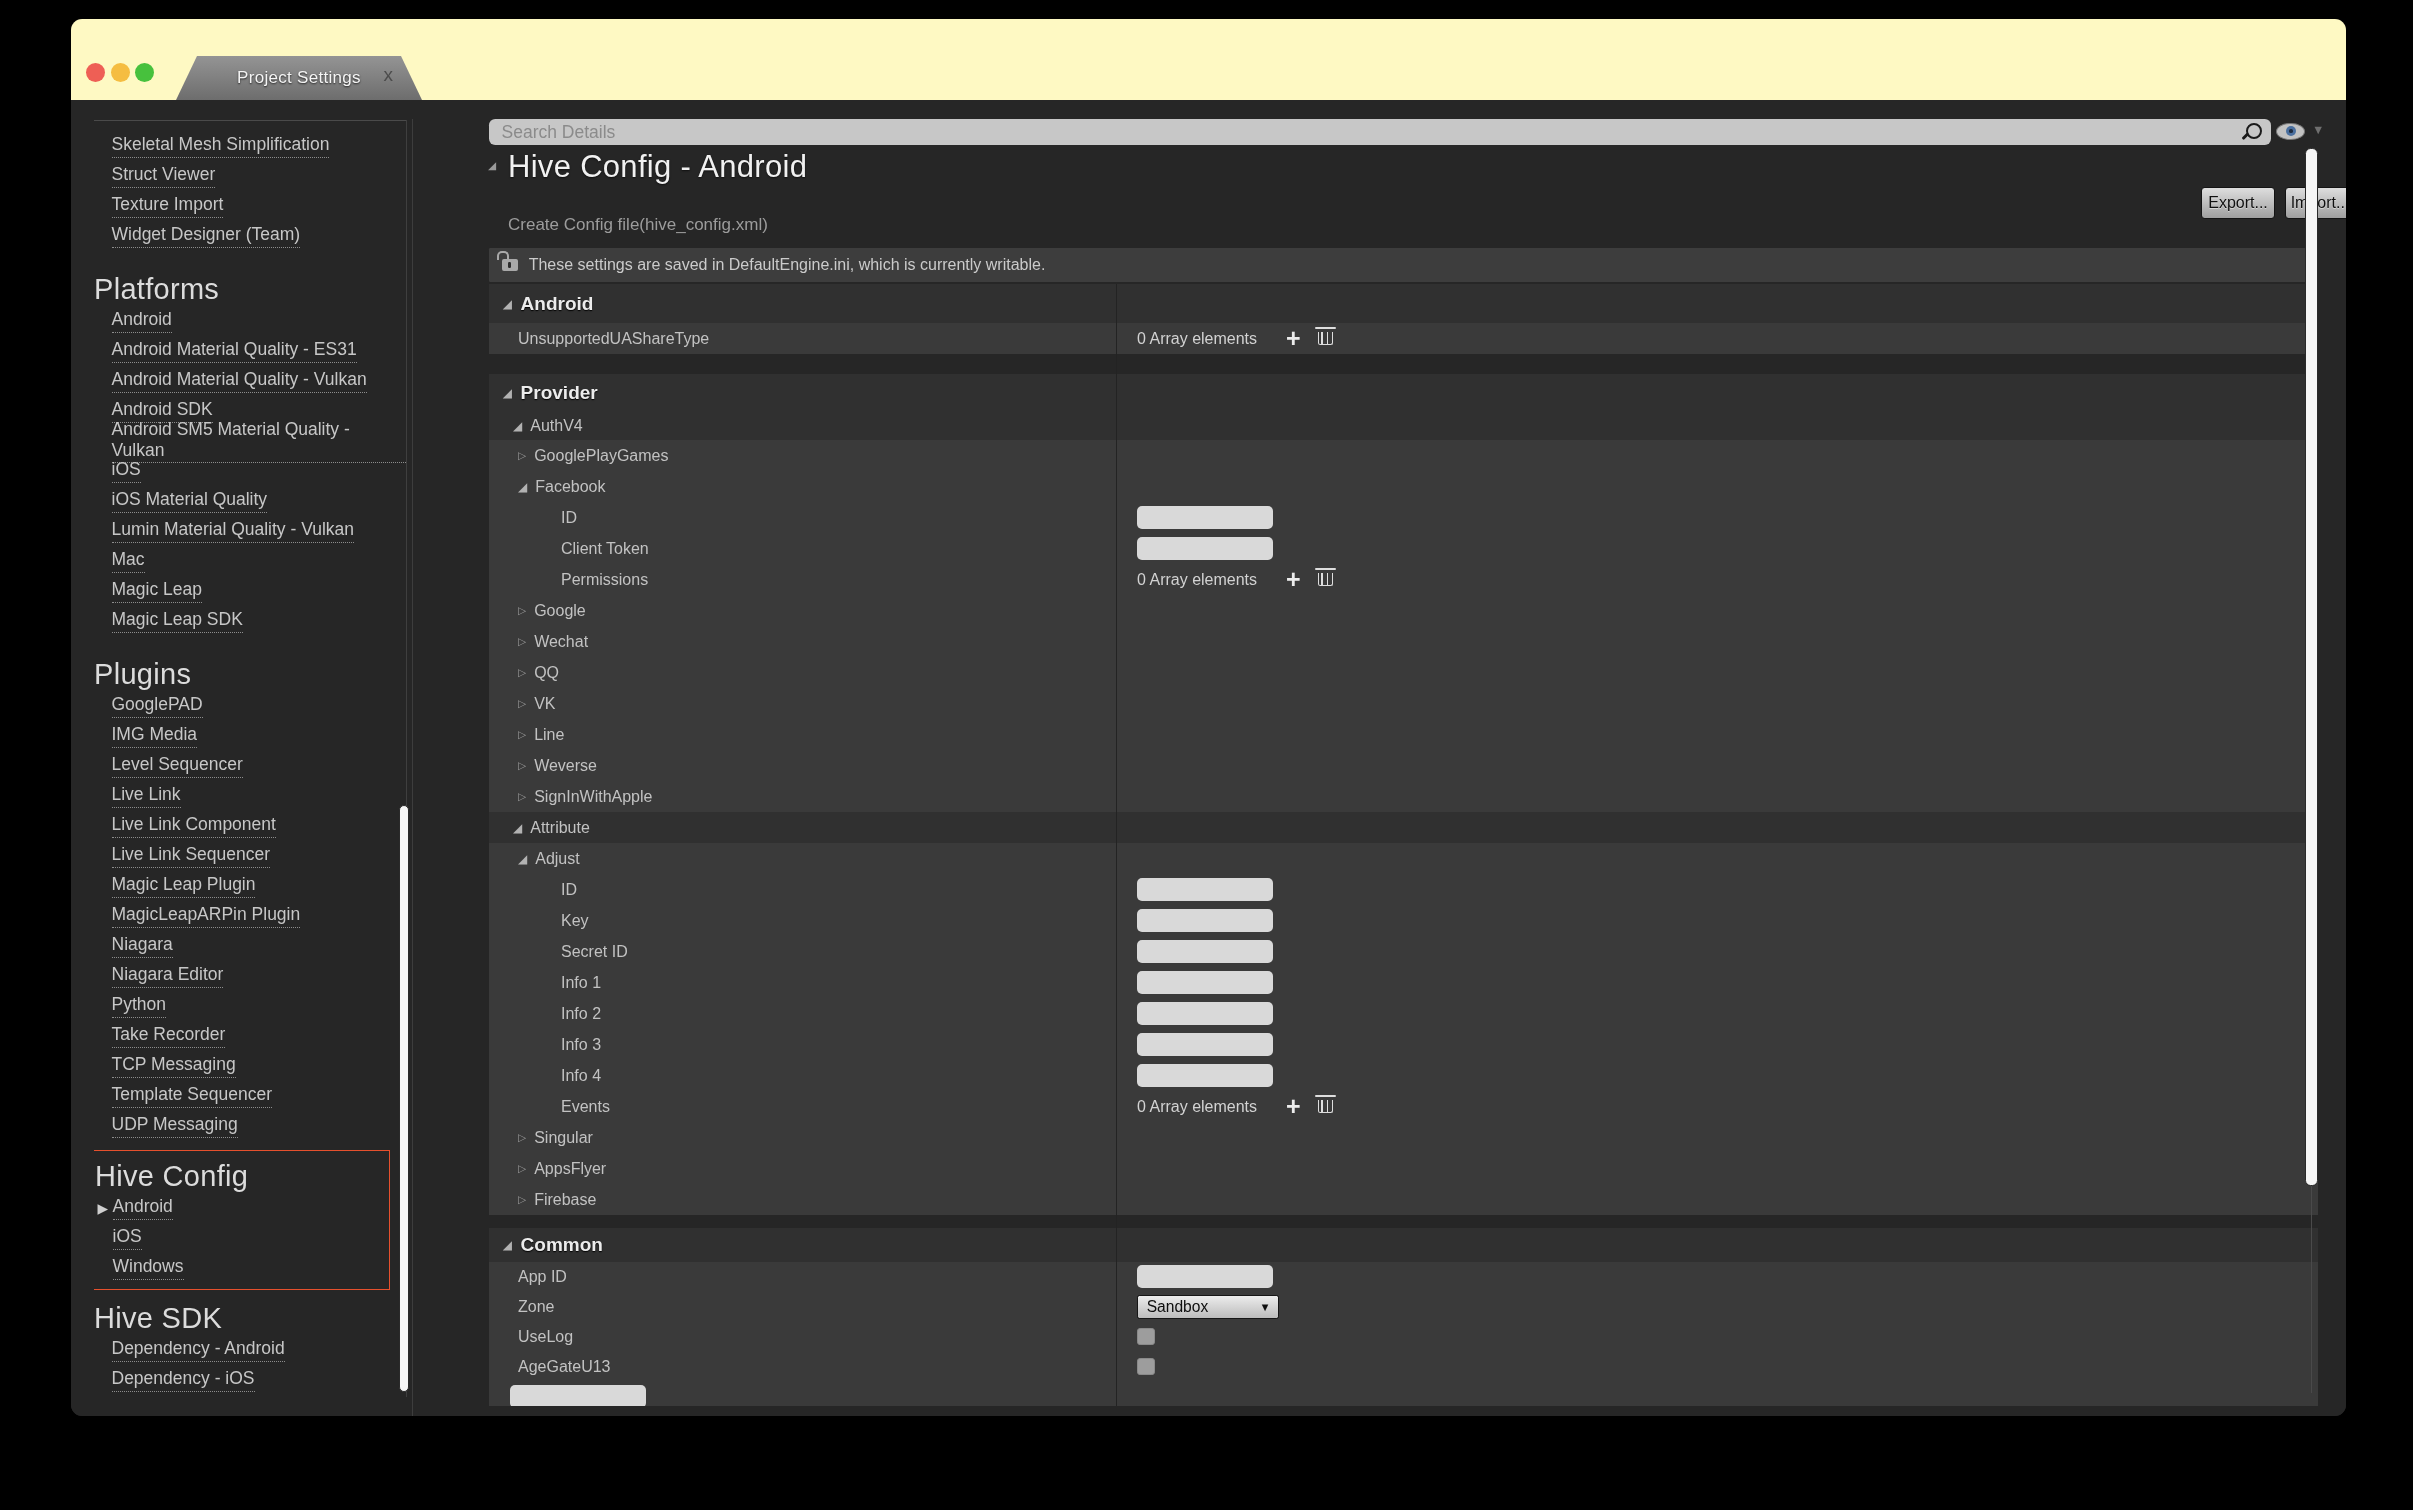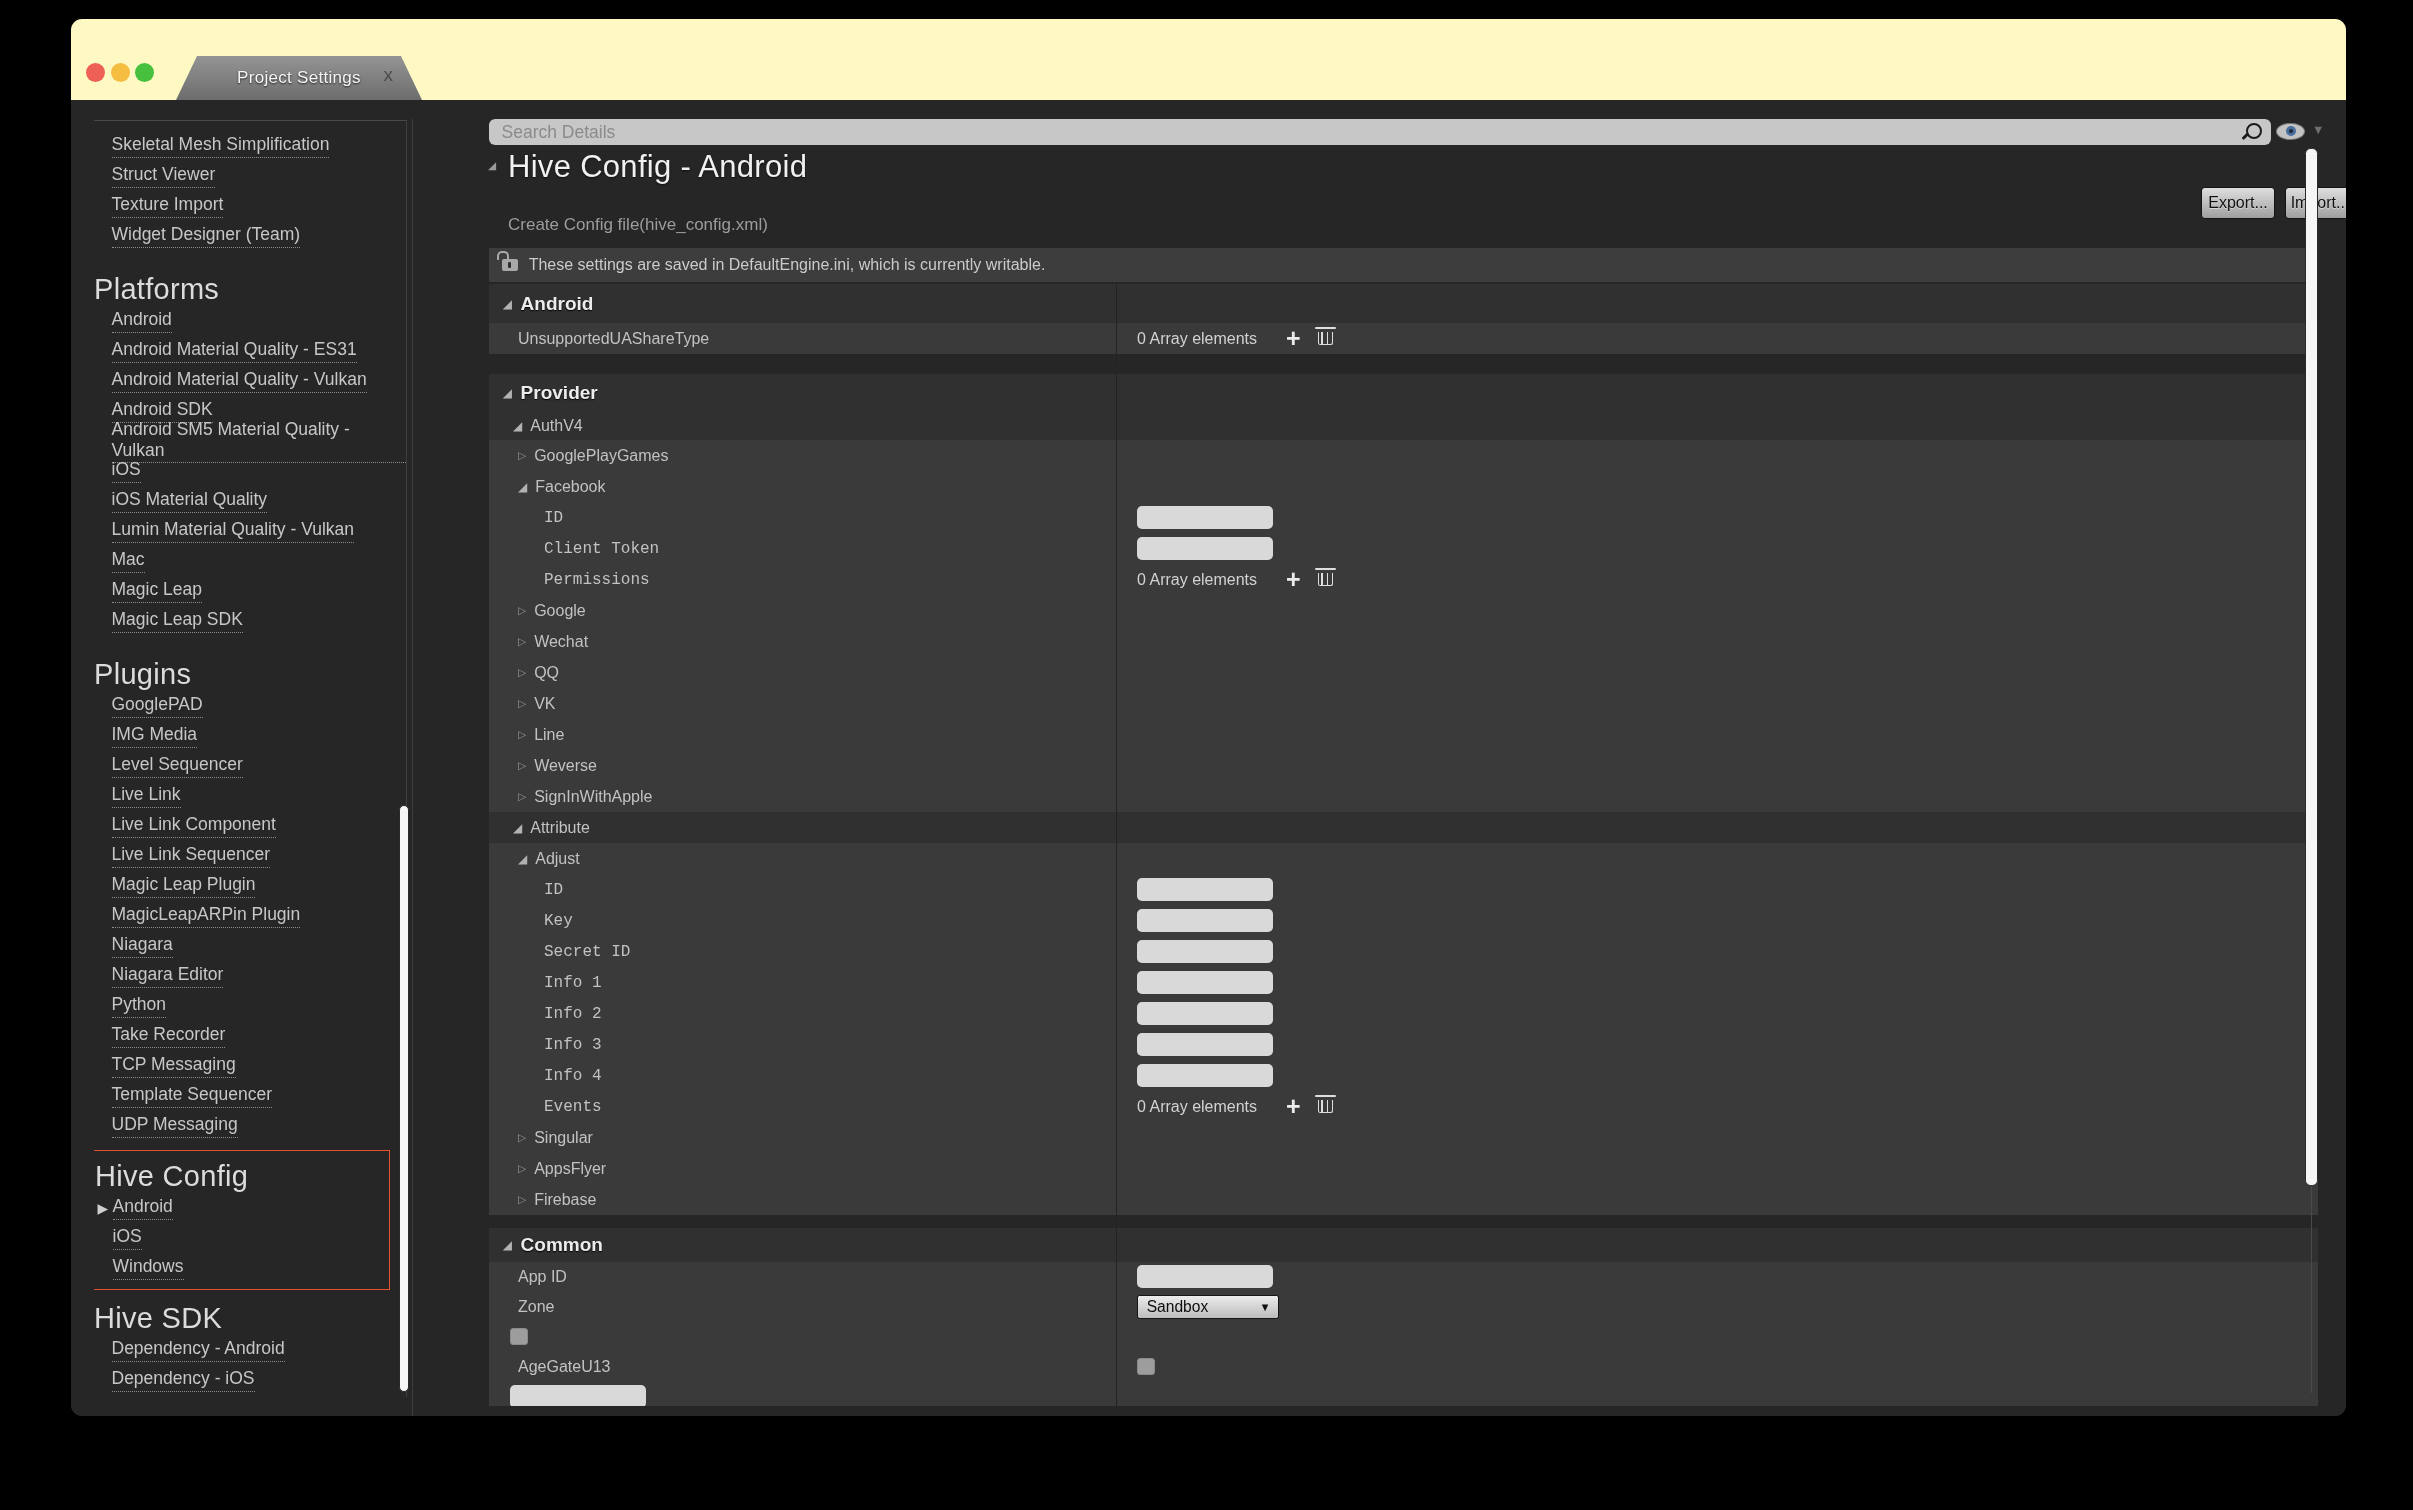--- a/index.html
+++ b/index.html
@@ -65,7 +65,7 @@
   .row.lv1 .name{padding-left:24px;}
   .row.lv1b .name{padding-left:29px;}
   .row.lv2 .name{padding-left:29px;}
-  .row.lv3 .name{padding-left:55px;font-family:Liberation Mono, monospace;}
+  .row.lv3 .name{padding-left:72px;}
   .row .val{flex:1;display:flex;align-items:center;padding-left:21px;box-sizing:border-box;height:100%;}
   .spacer-a{height:20px;}
   .spacer-b{height:12.5px;}

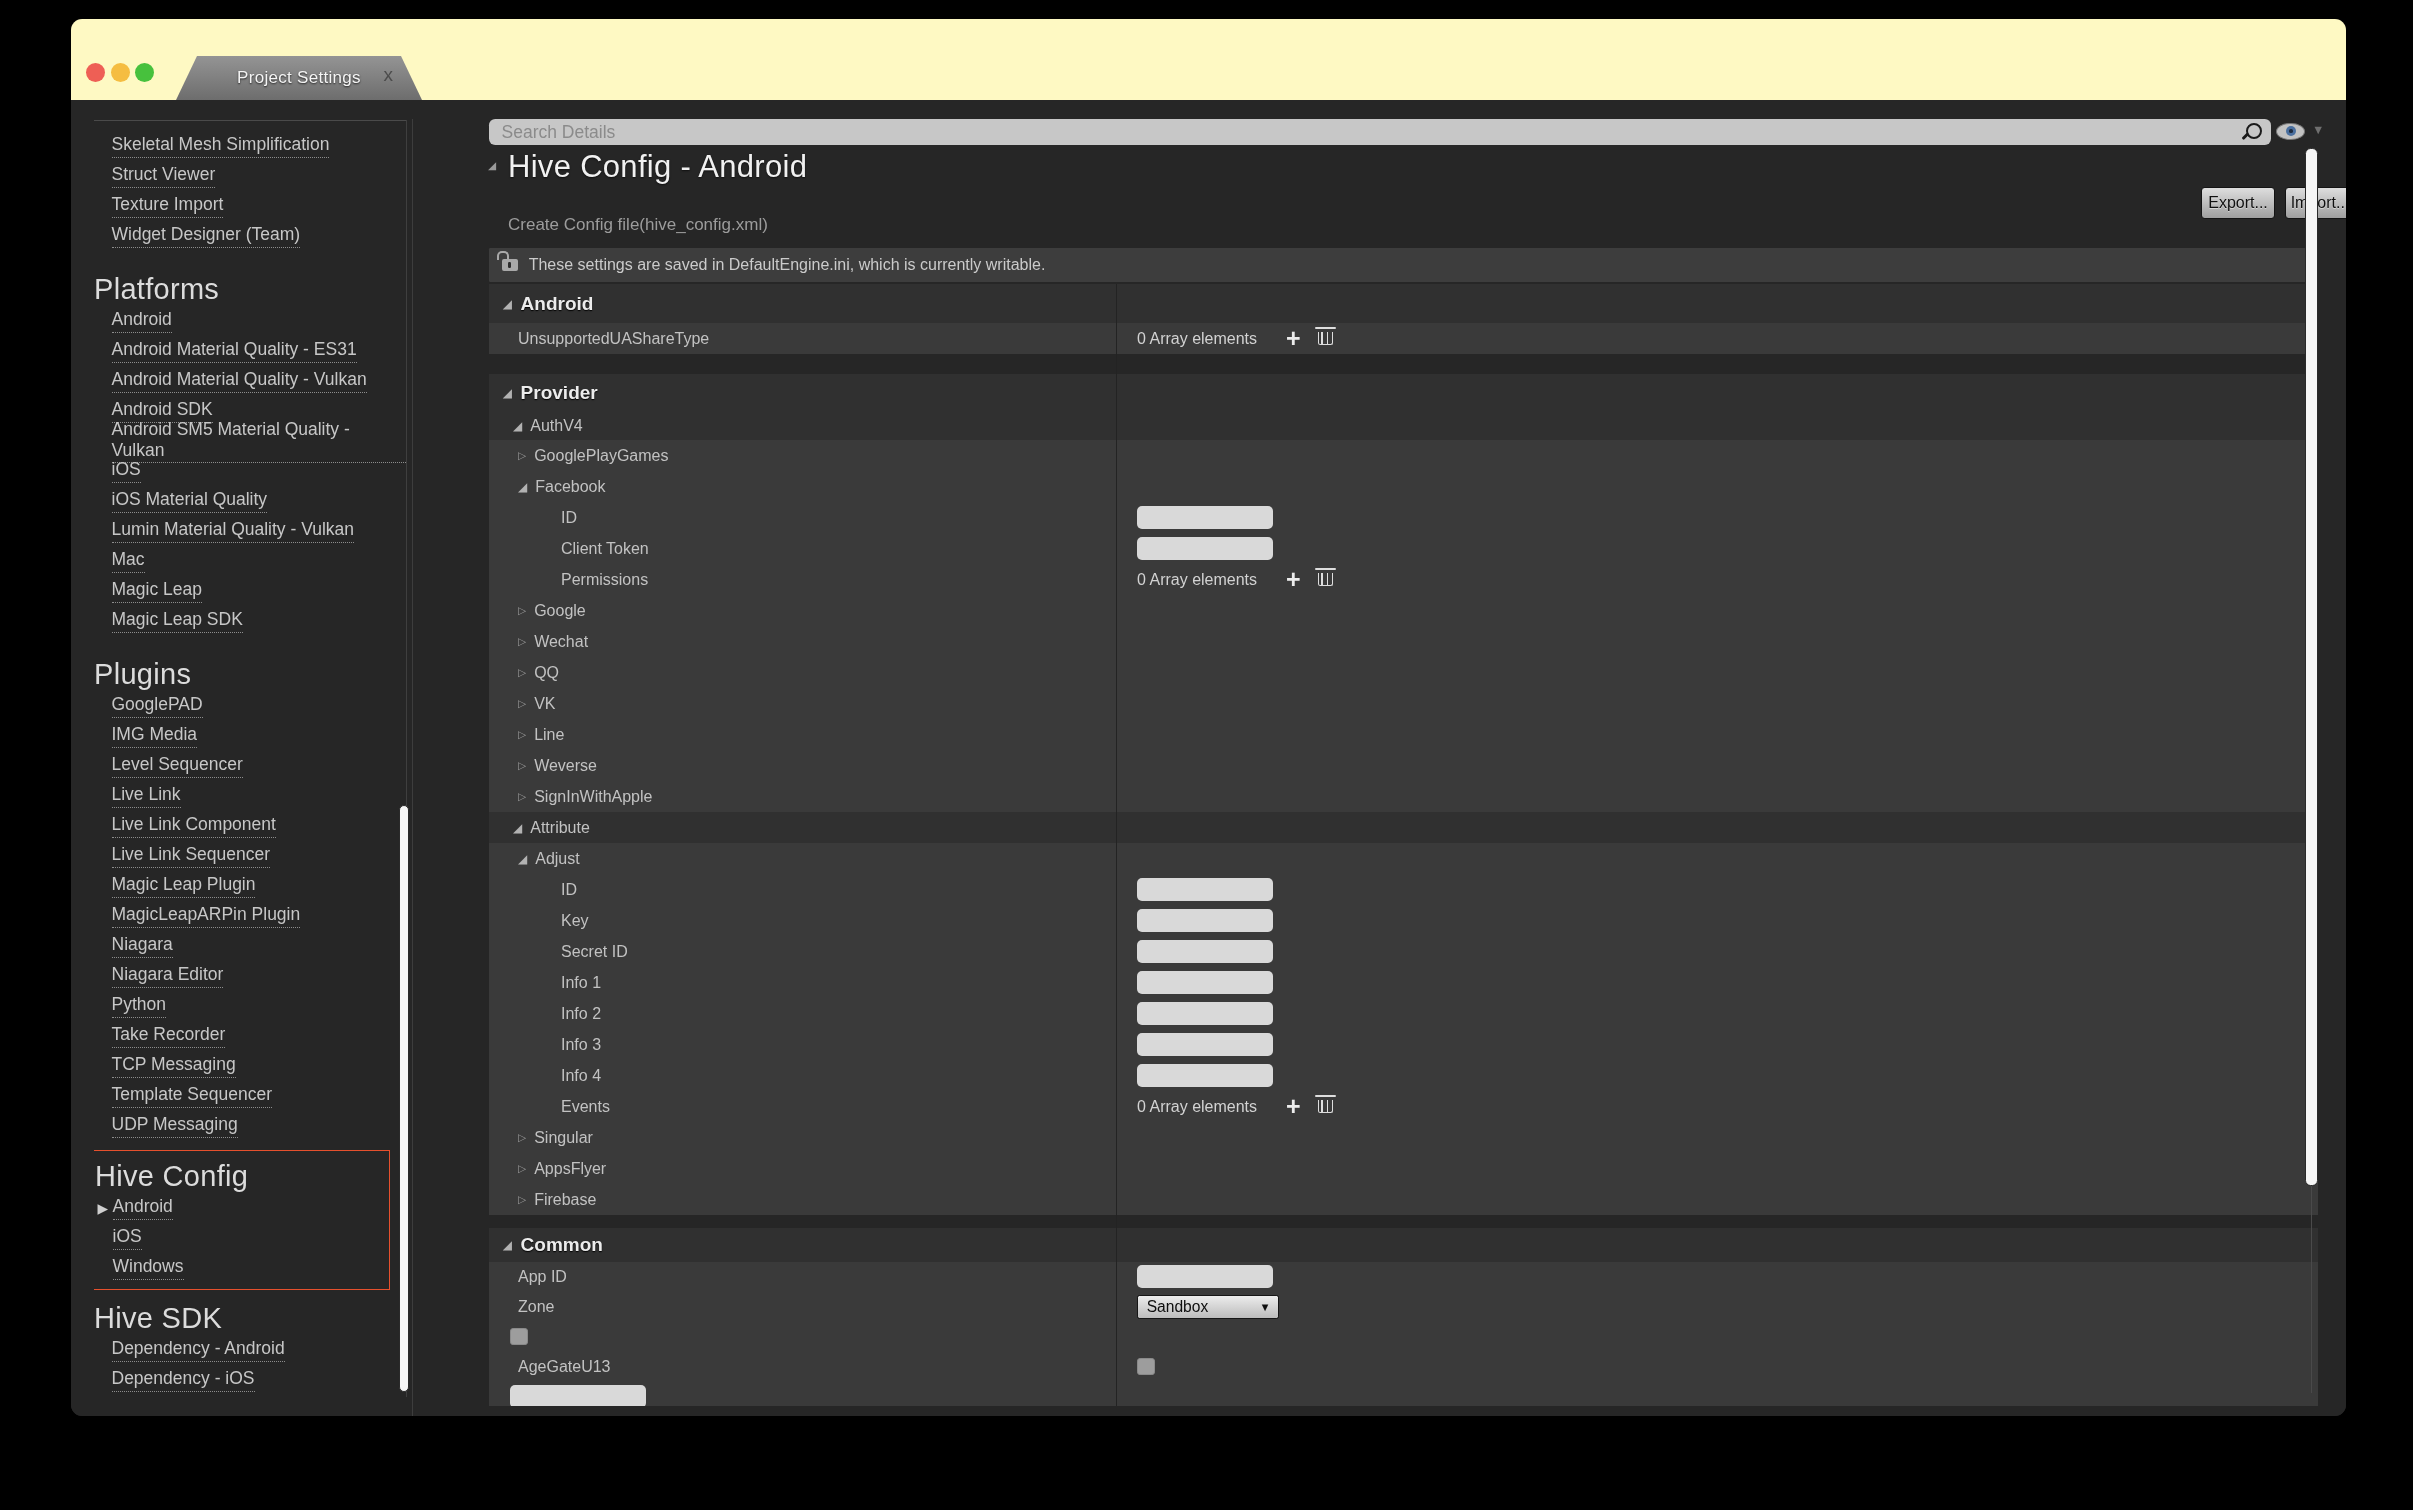--- a/index.html
+++ b/index.html
@@ -488,6 +488,9 @@
         </div>
       </div>
       <div class="row lv1b" style="height:30px;">
+        <div class="name">
+            <span class="lbl" style="margin-left:0;">UseLog</span>
+          </div>
         <div class="val">
             <div class="checkbox"></div>
           </div>

